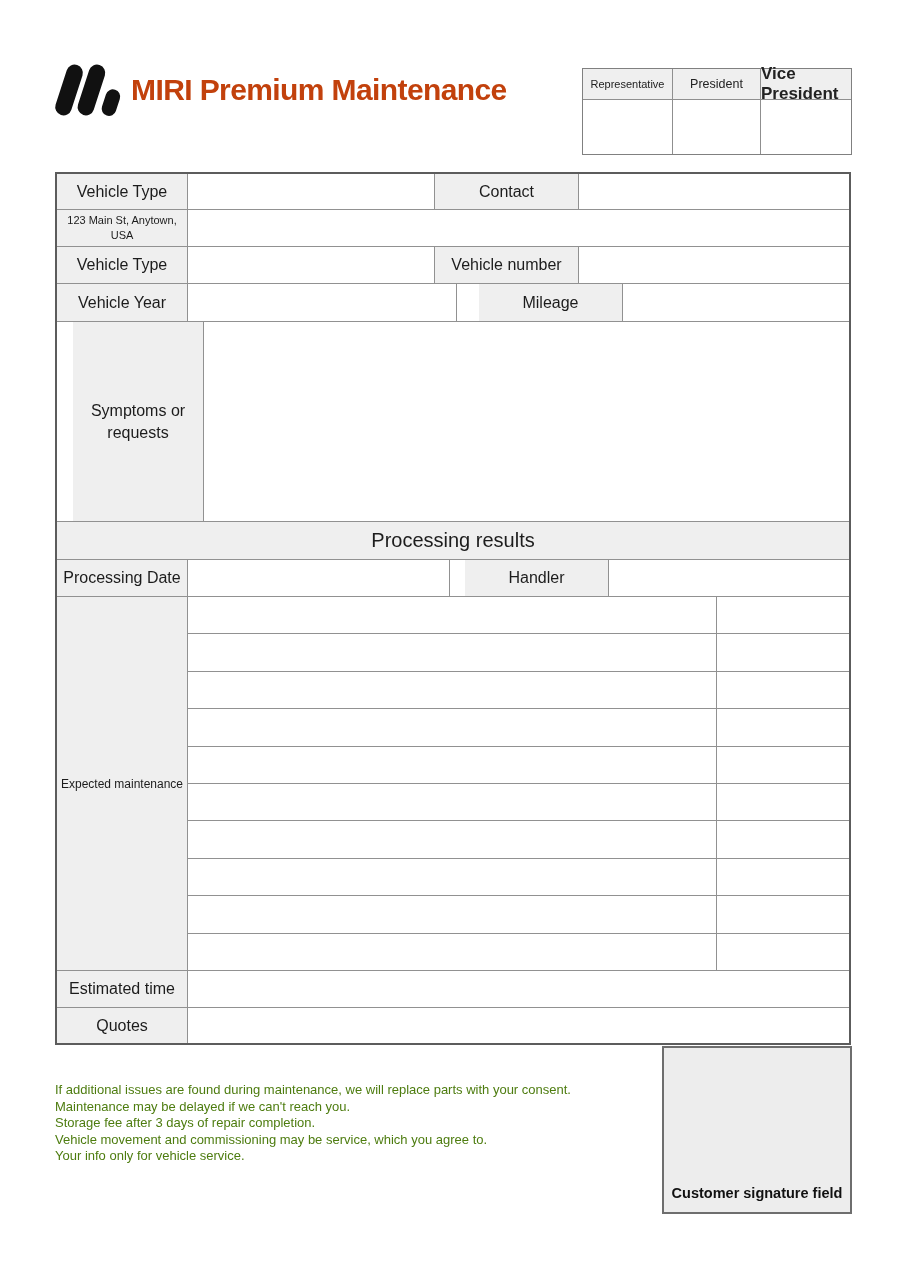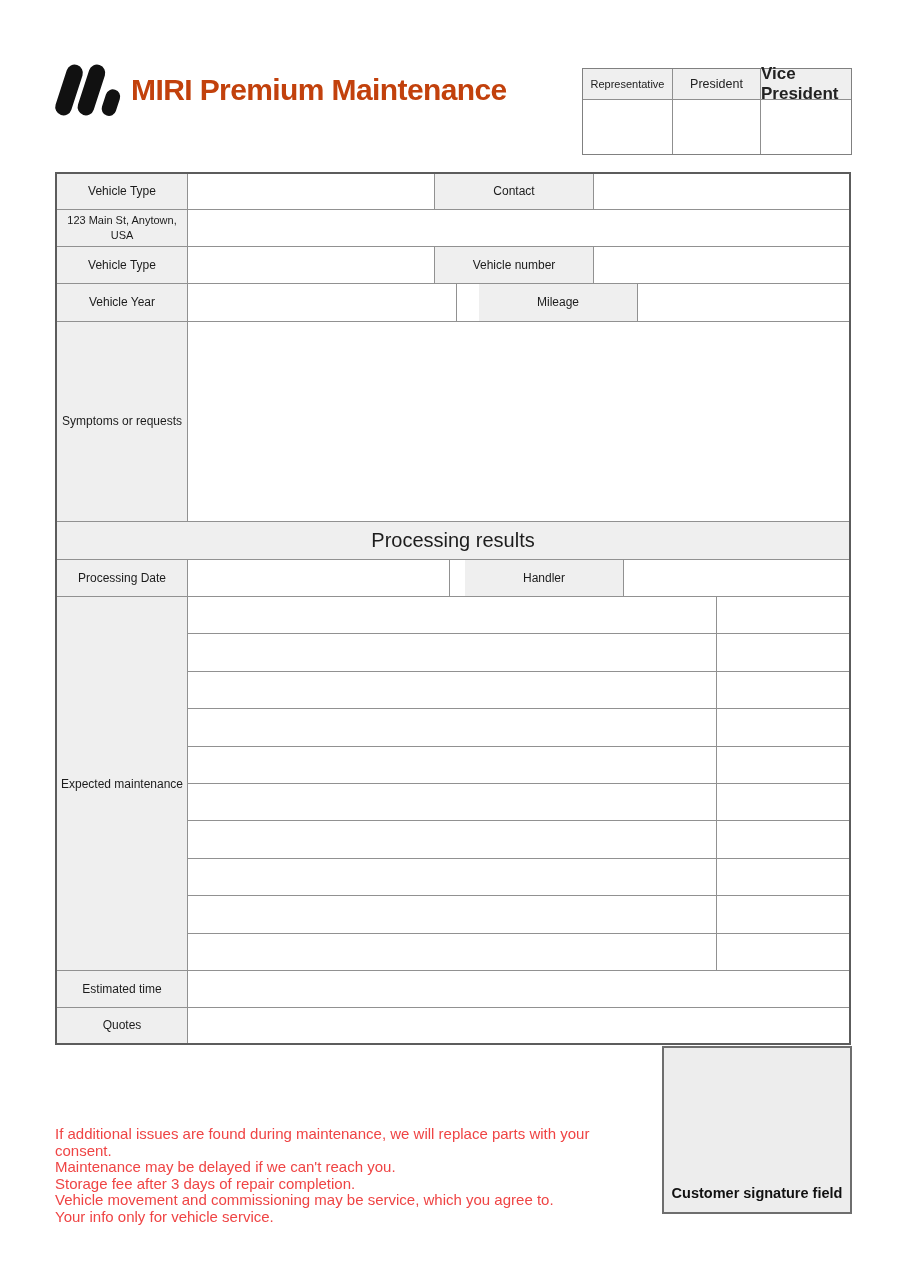--- a/index.html
+++ b/index.html
@@ -33,7 +33,7 @@
   .frow:last-child { border-bottom:none; }
   .cell { border-right:1px solid #919191; display:flex; align-items:center; justify-content:center; }
   .cell:last-child { border-right:none; }
-  .lab  { background:#efefef; font-size:12px; color:#1c1c1c; text-align:center; line-height:1.35; }
+  .lab  { background:#efefef; font-size:16px; color:#1c1c1c; text-align:center; line-height:1.35; }
   .inp  { background:#ffffff; }
   .w-lab1 { width:131px; } .w-inp1 { width:247px; } .w-lab2 { width:159px; } .w-inp2 { flex:1; }
 

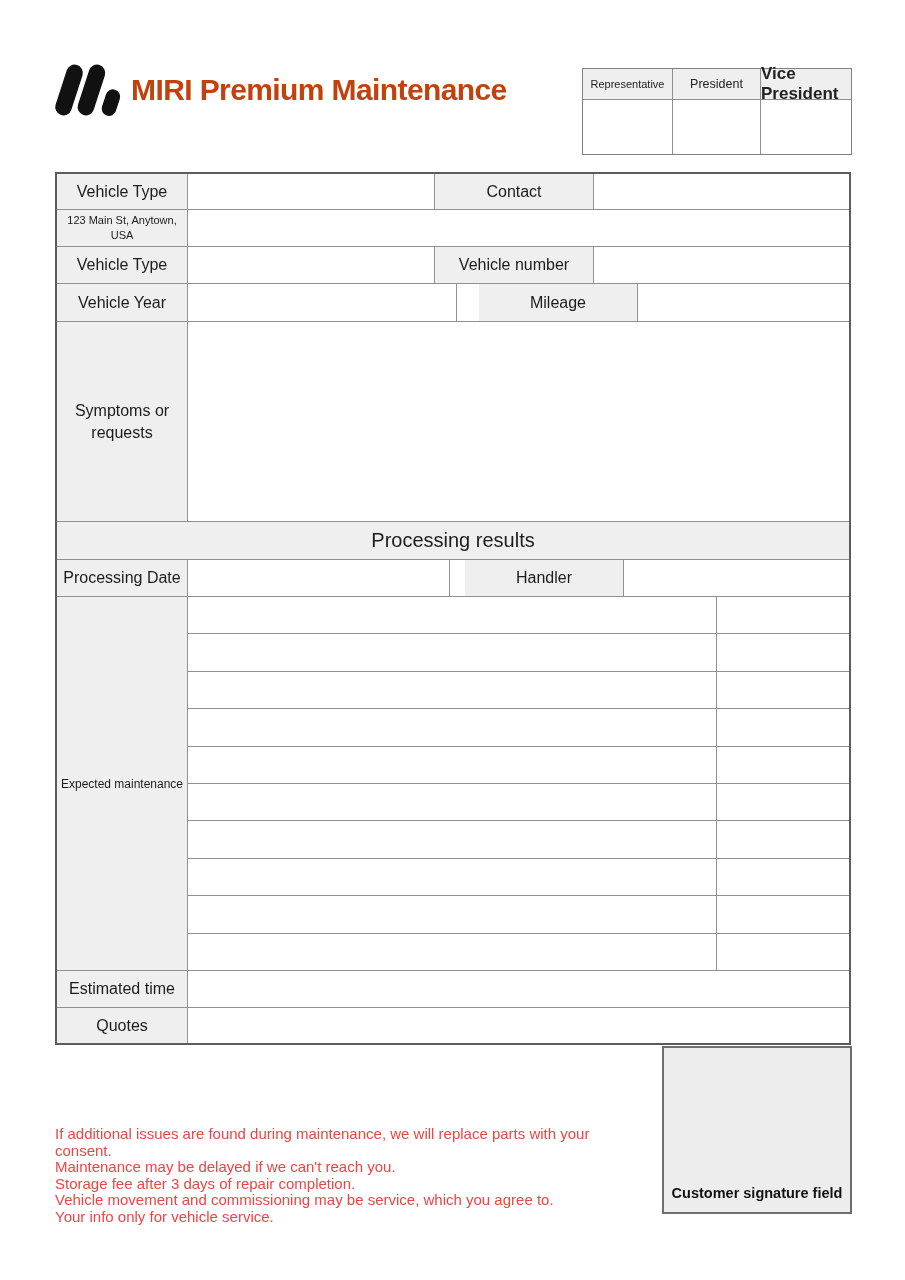--- a/index.html
+++ b/index.html
@@ -35,7 +35,7 @@
   .cell:last-child { border-right:none; }
   .lab  { background:#efefef; font-size:16px; color:#1c1c1c; text-align:center; line-height:1.35; }
   .inp  { background:#ffffff; }
-  .w-lab1 { width:131px; } .w-inp1 { width:247px; } .w-lab2 { width:159px; } .w-inp2 { flex:1; }
+  .w-lab1 { width:131px; } .w-inp1 { width:247px; } .w-lab2 { width:144px; } .w-inp2 { flex:1; }
 
   .r1 { height:36px; } .r2 { height:37px; } .r3 { height:37px; } .r4 { height:38px;gap:22px; }
   .r-sym { height:200px; }

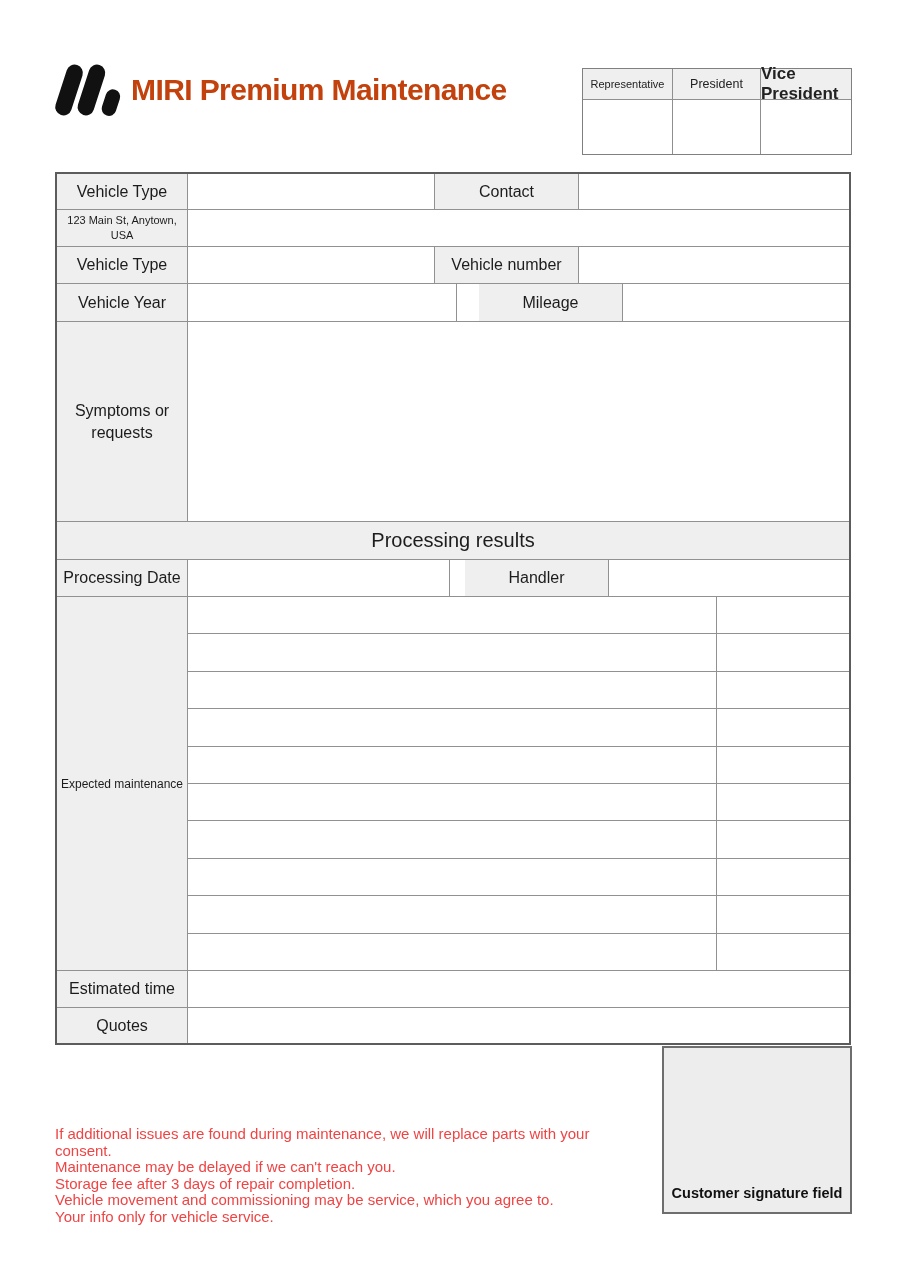--- a/index.html
+++ b/index.html
@@ -38,7 +38,7 @@
   .w-lab1 { width:131px; } .w-inp1 { width:247px; } .w-lab2 { width:144px; } .w-inp2 { flex:1; }
 
   .r1 { height:36px; } .r2 { height:37px; } .r3 { height:37px; } .r4 { height:38px;gap:22px; }
-  .r-sym { height:200px; }
+  .r-sym { height:200px;padding-left:16px; }
   .r-sec { height:38px; background:#efefef; align-items:center; justify-content:center;
            font-size:20px; display:flex; }
   .r-proc { height:37px;gap:15px; }

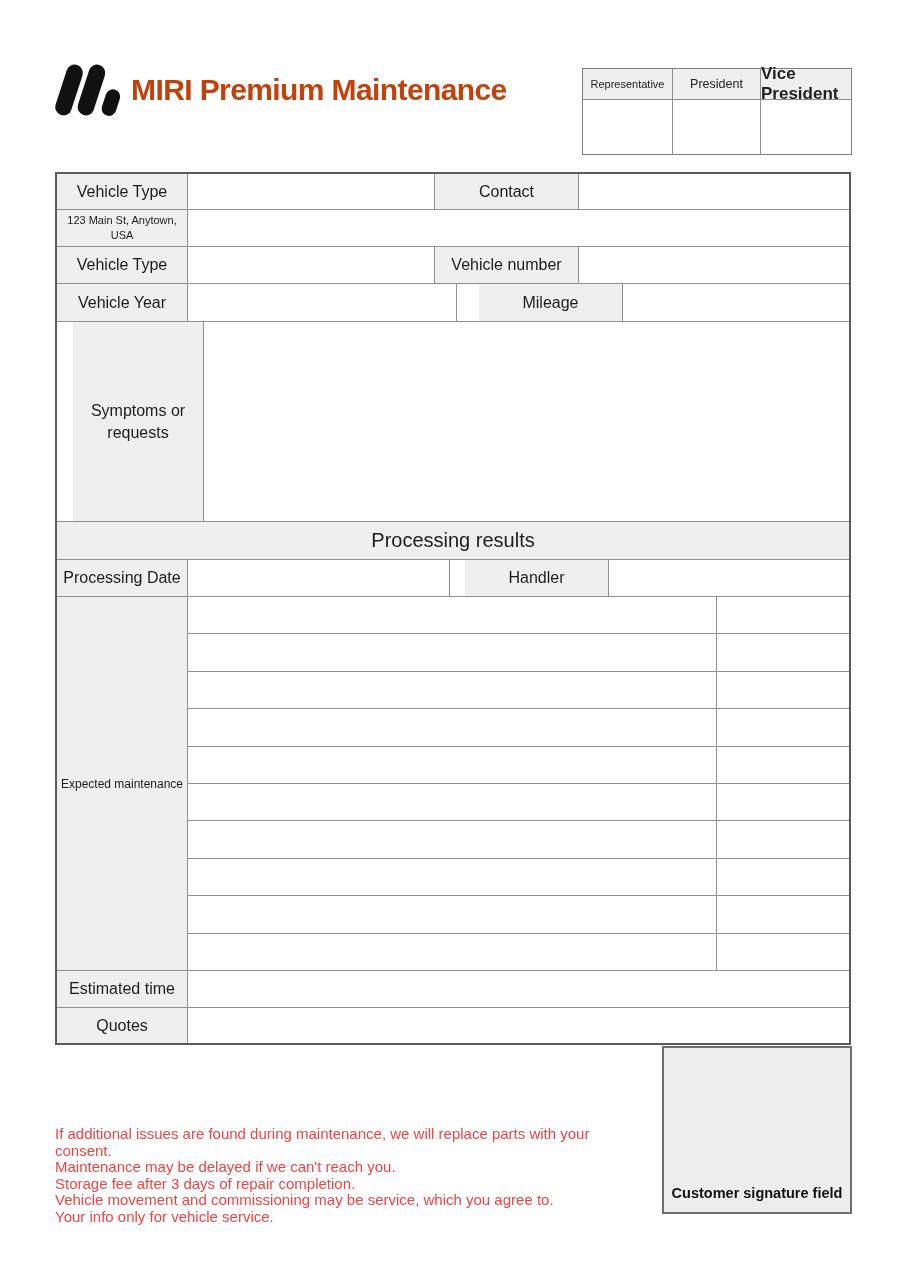--- a/index.html
+++ b/index.html
@@ -57,8 +57,8 @@
   .r-est { height:37px; } .r-quo { height:35px; }
 
   
-  .notes { position:absolute; left:55px; top:1126px; width:570px; font-size:15px;
-           line-height:16.6px; color:#ef4444; }
+  .notes { position:absolute; left:55px; top:1082px; width:570px; font-size:13px;
+           line-height:16.6px; color:#4d7c0f; }
   .signature { position:absolute; left:662px; top:1046px; width:190px; height:168px;
                background:#ededed; border:2px solid #6e6e6e;
                display:flex; align-items:flex-end; justify-content:center; }

